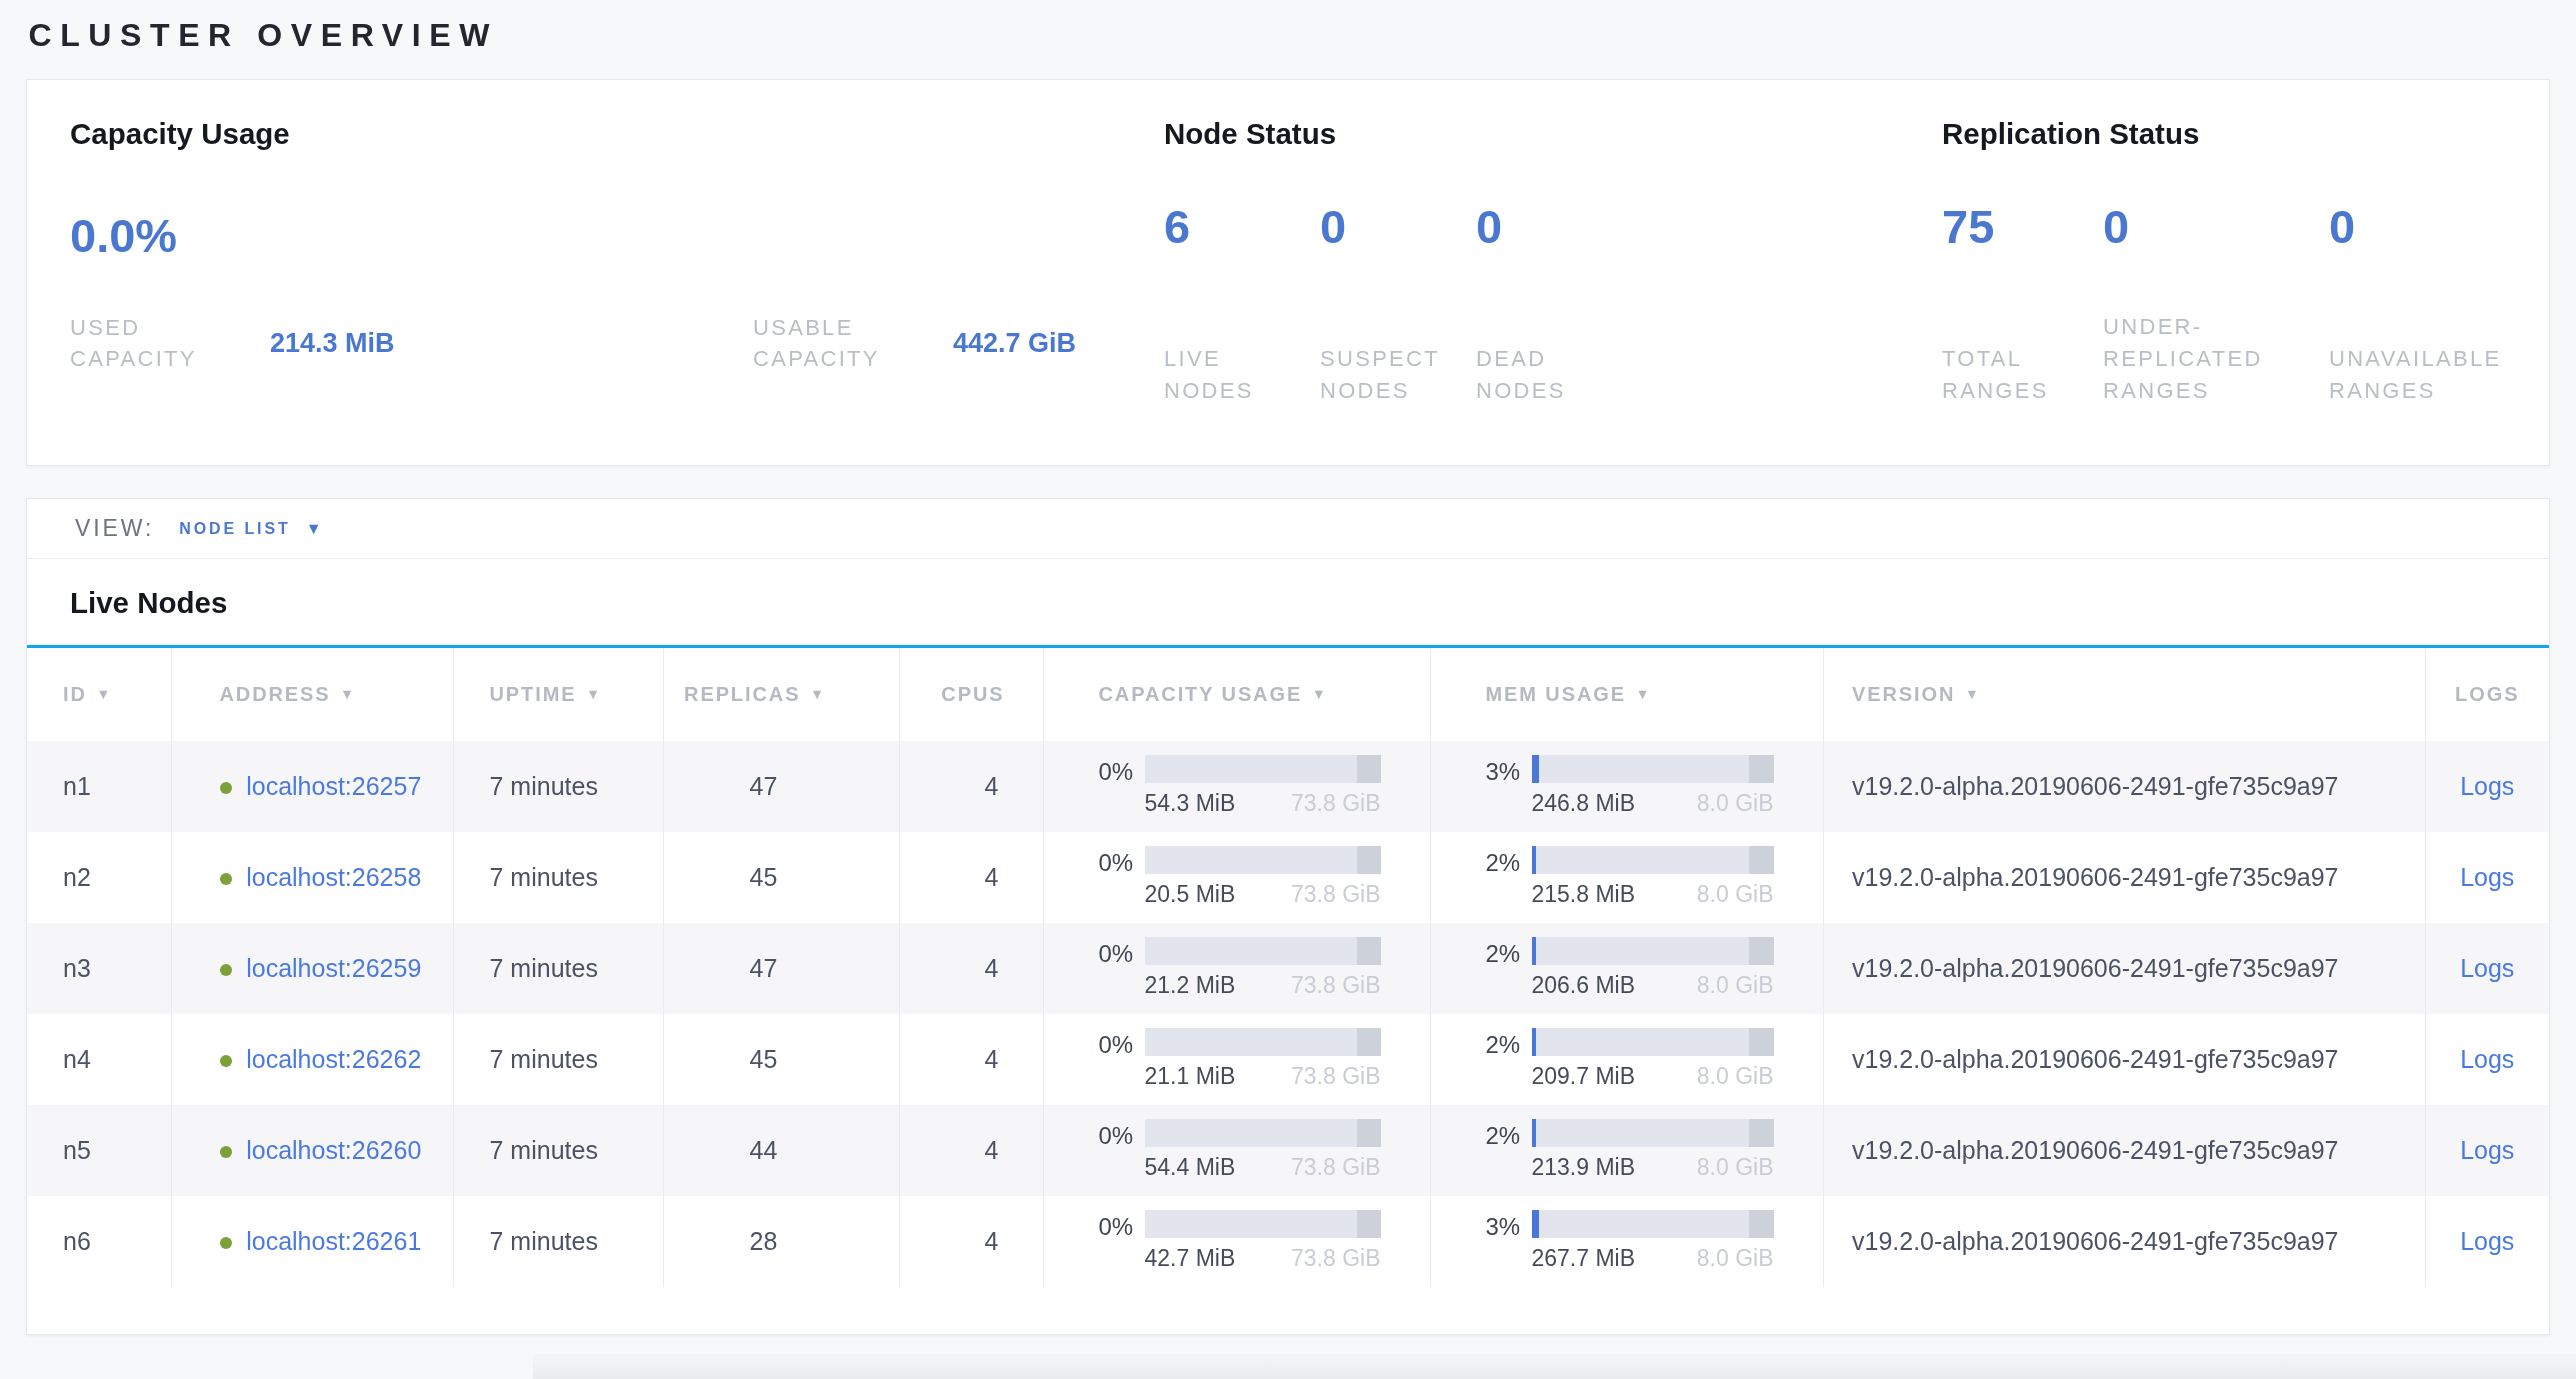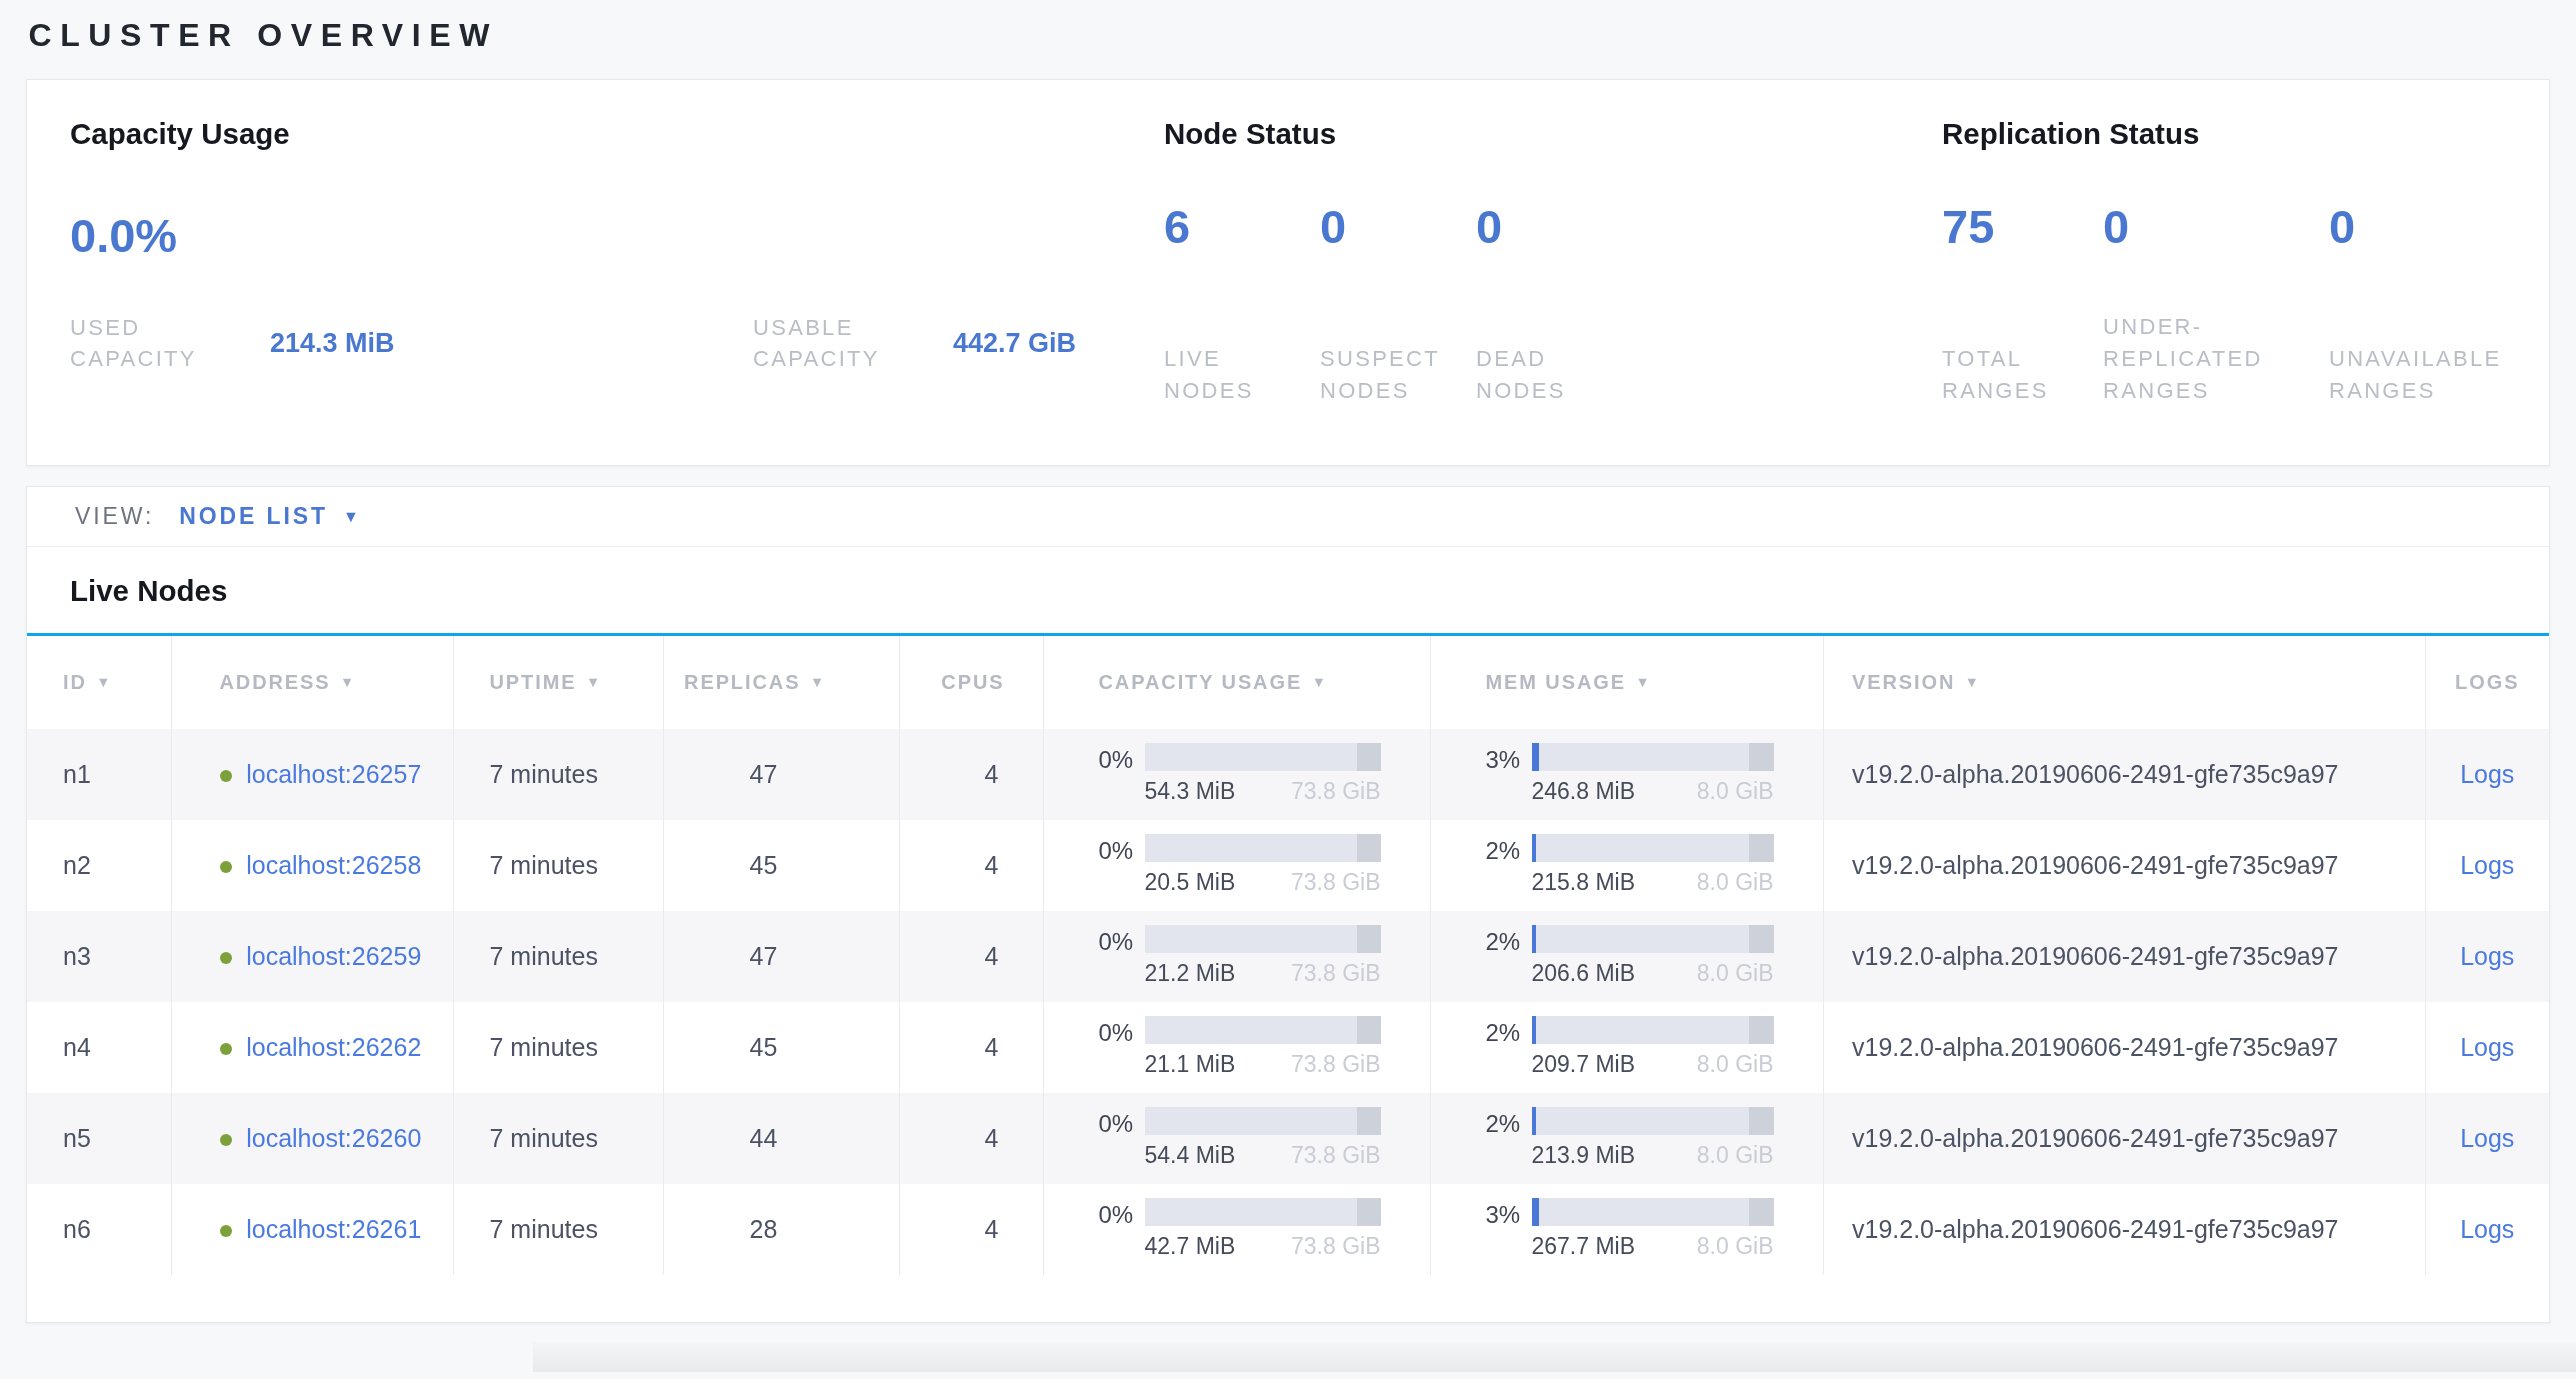--- a/index.html
+++ b/index.html
@@ -63,7 +63,7 @@
   .sec-rep .stat:nth-child(2) .stat-lbl{max-width:185px}
   .sec-rep .stat:nth-child(3) .stat-lbl{max-width:224px}
   
-  .nodes-card{margin-top:20px;height:837px}
+  .nodes-card{margin-top:32px;height:837px}
   .view-row{height:59px;border-bottom:1px solid #eceded;display:flex;align-items:center;padding-left:48px}
   .view-label{font-size:23px;letter-spacing:2.9px;color:#6d7380}
   .view-value{font-size:23px;letter-spacing:2.9px;color:#4a78d1;font-weight:700;margin-left:25px;cursor:pointer}

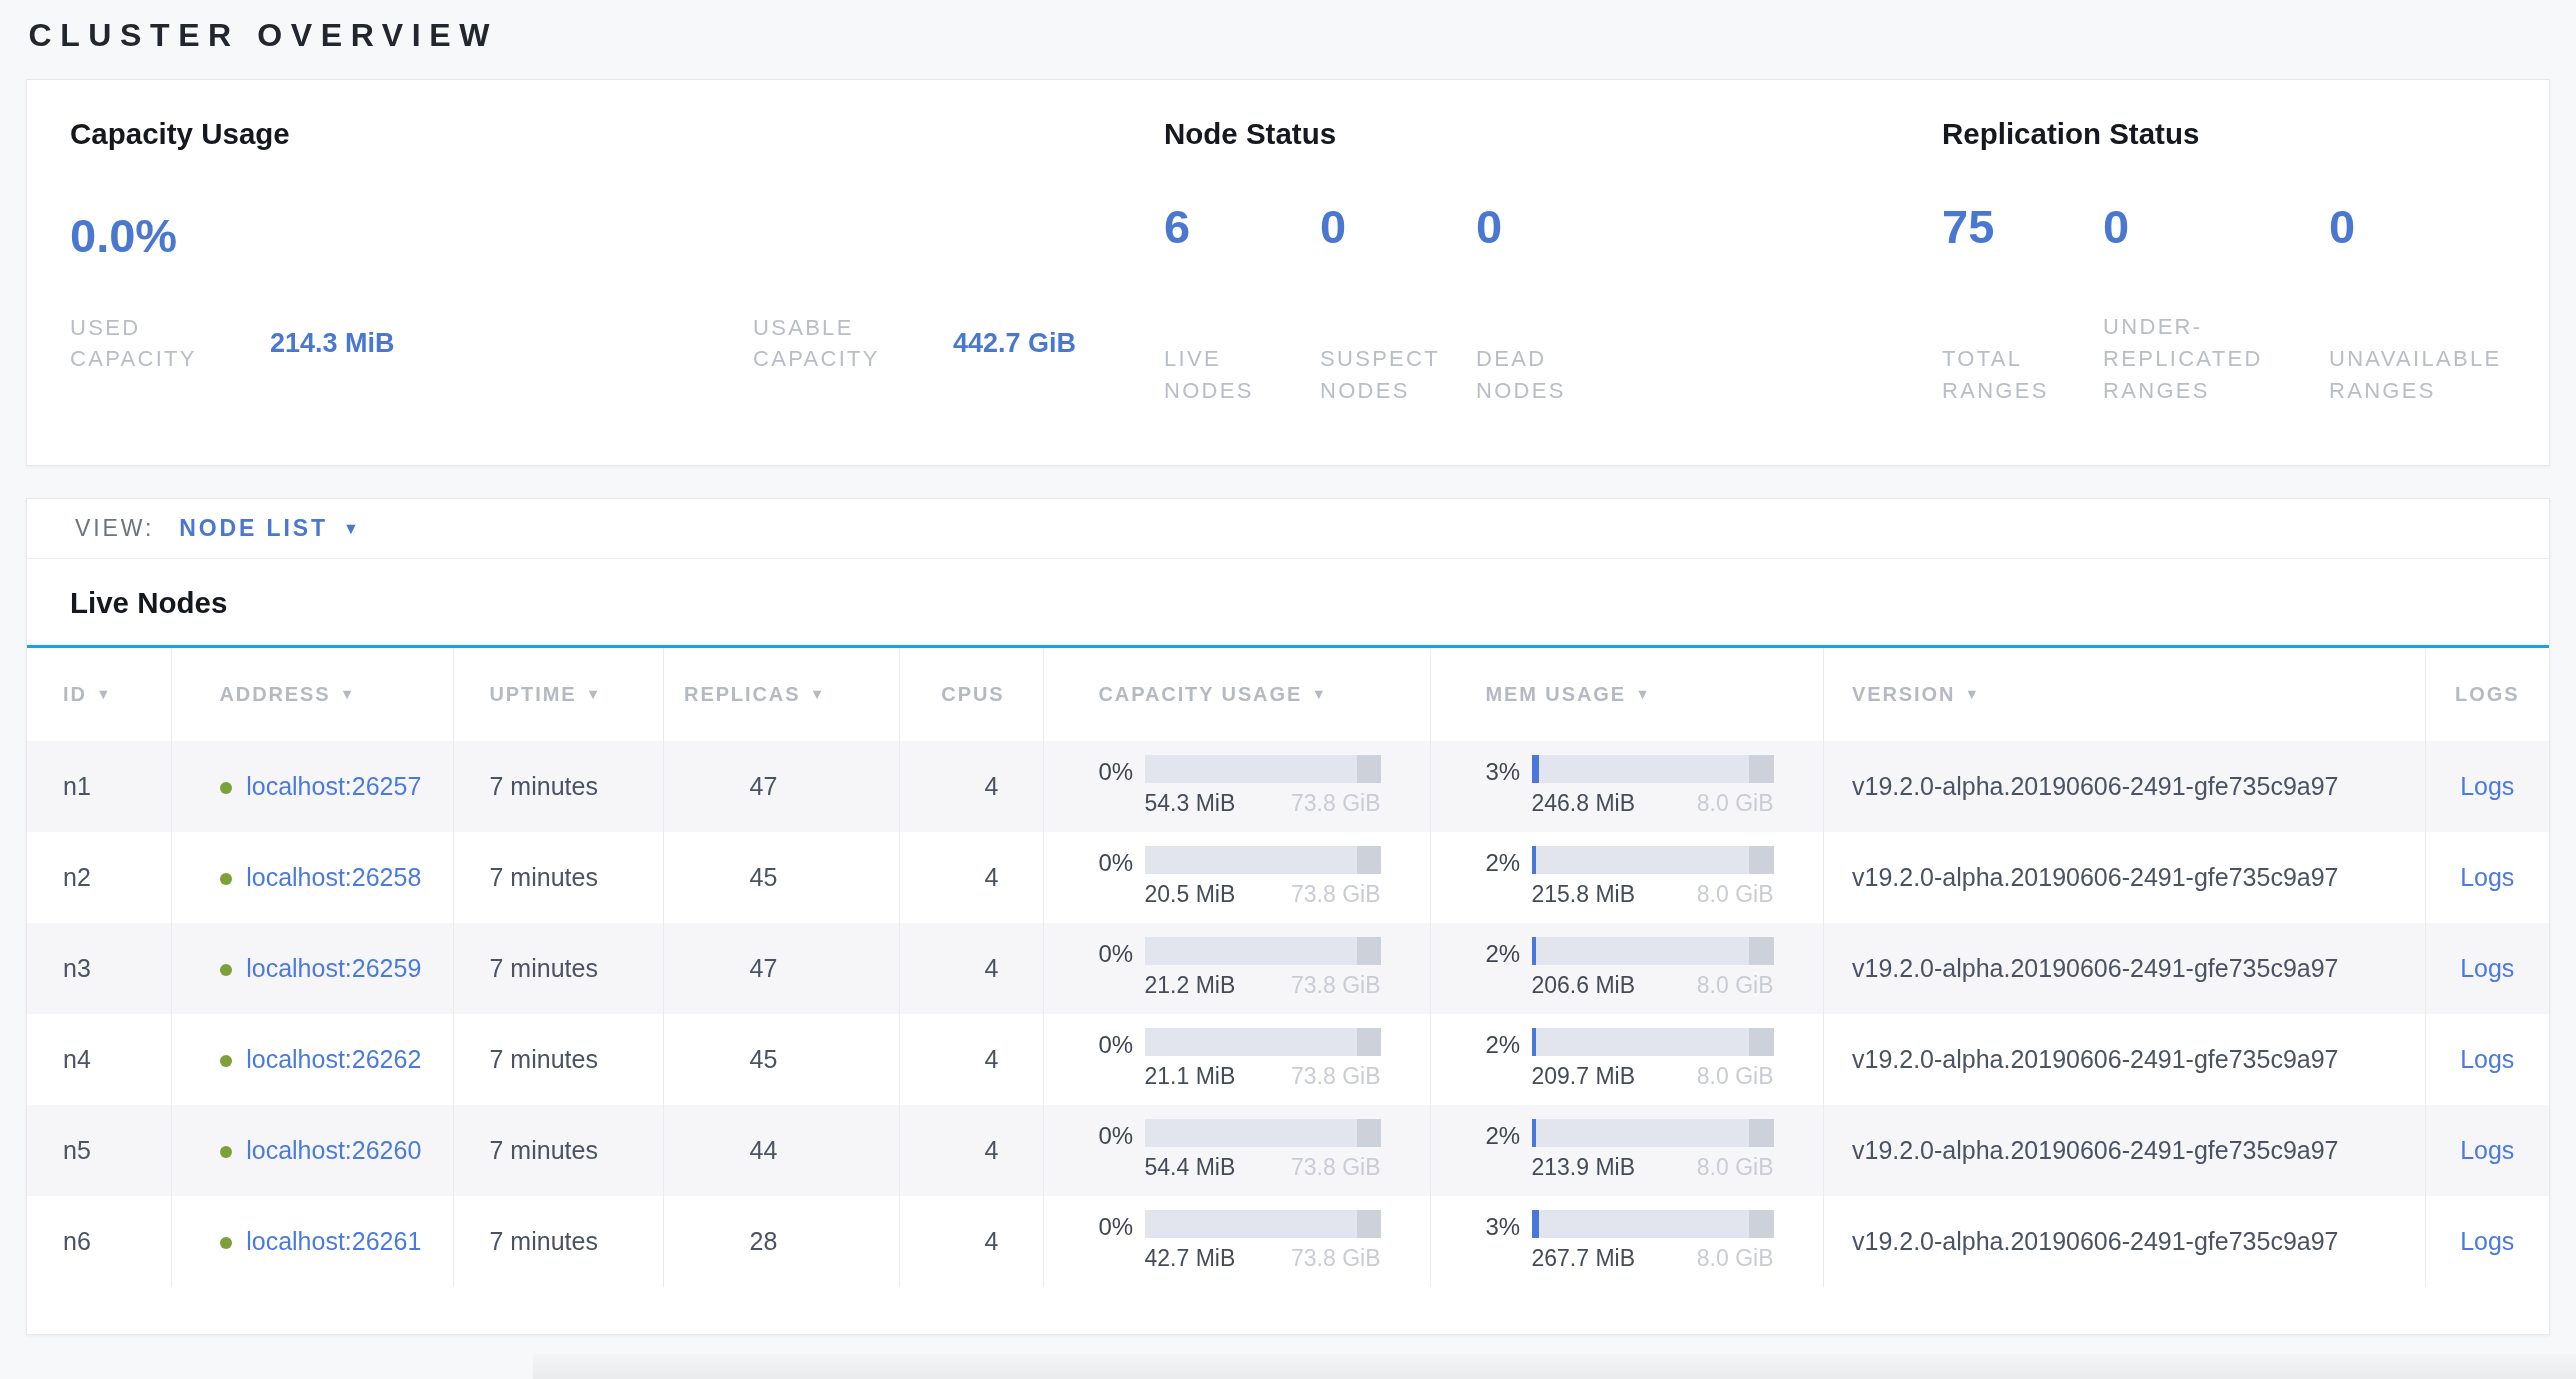--- a/index.html
+++ b/index.html
@@ -66,7 +66,7 @@
   .nodes-card{margin-top:32px;height:837px}
   .view-row{height:59px;border-bottom:1px solid #eceded;display:flex;align-items:center;padding-left:48px}
   .view-label{font-size:23px;letter-spacing:2.9px;color:#6d7380}
-  .view-value{font-size:23px;letter-spacing:2.9px;color:#4a78d1;font-weight:700;margin-left:25px;cursor:pointer}
+  .view-value{font-size:16px;letter-spacing:2.9px;color:#4a78d1;font-weight:700;margin-left:25px;cursor:pointer}
   .caret{color:#4a78d1;font-size:16px;margin-left:15px;cursor:pointer}
   .live-heading{font-size:29.5px;font-weight:700;color:#15181f;margin:27px 0 25px 43px;line-height:34px}
   

